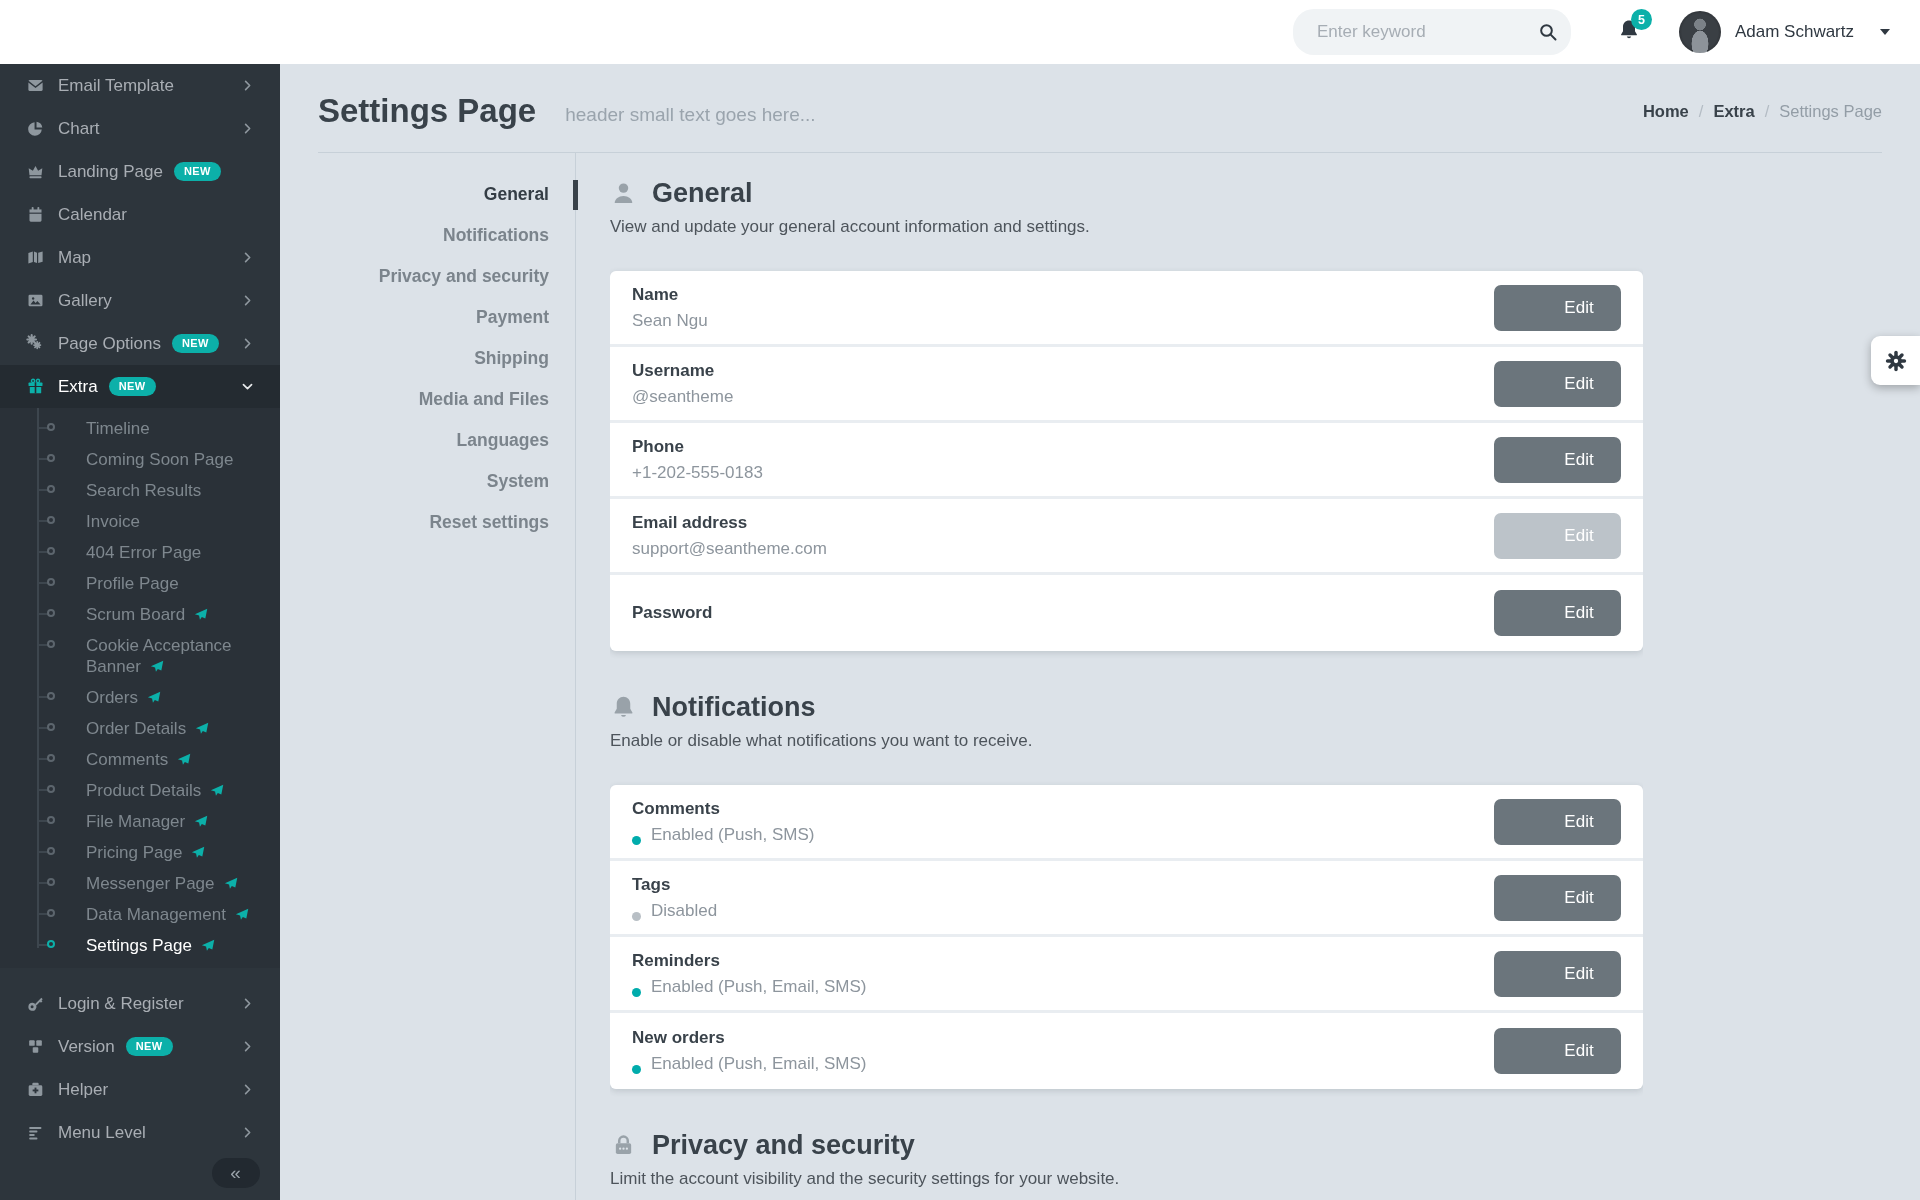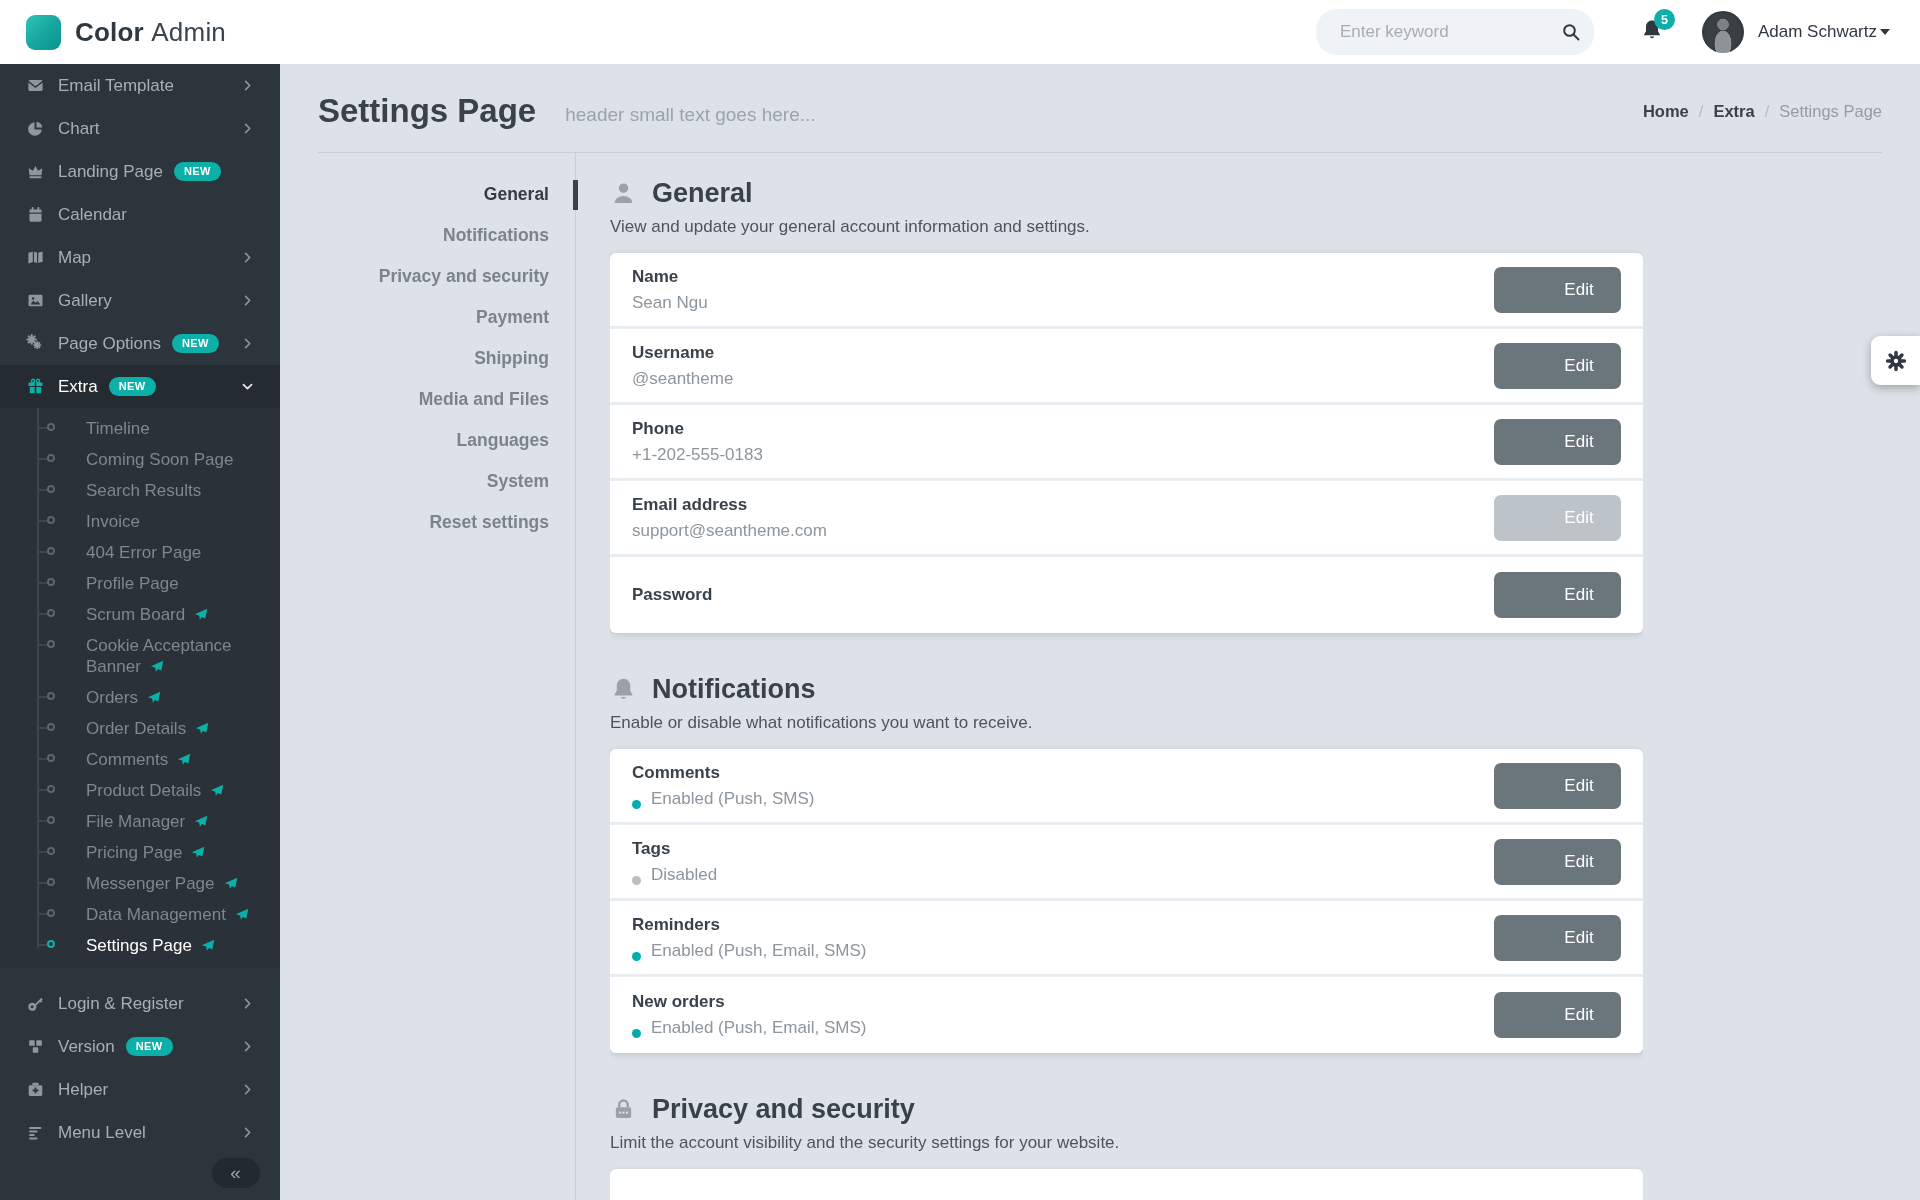--- a/index.html
+++ b/index.html
@@ -95,10 +95,6 @@
 <body>
 
 <header class="topbar">
-  <div class="brand">
-    <div class="logo-mark"></div>
-    <div class="brand-text"><b>Color</b> <span>Admin</span></div>
-  </div>
   <div class="topbar-right">
     <div class="search">
       <input type="text" placeholder="Enter keyword" style="">

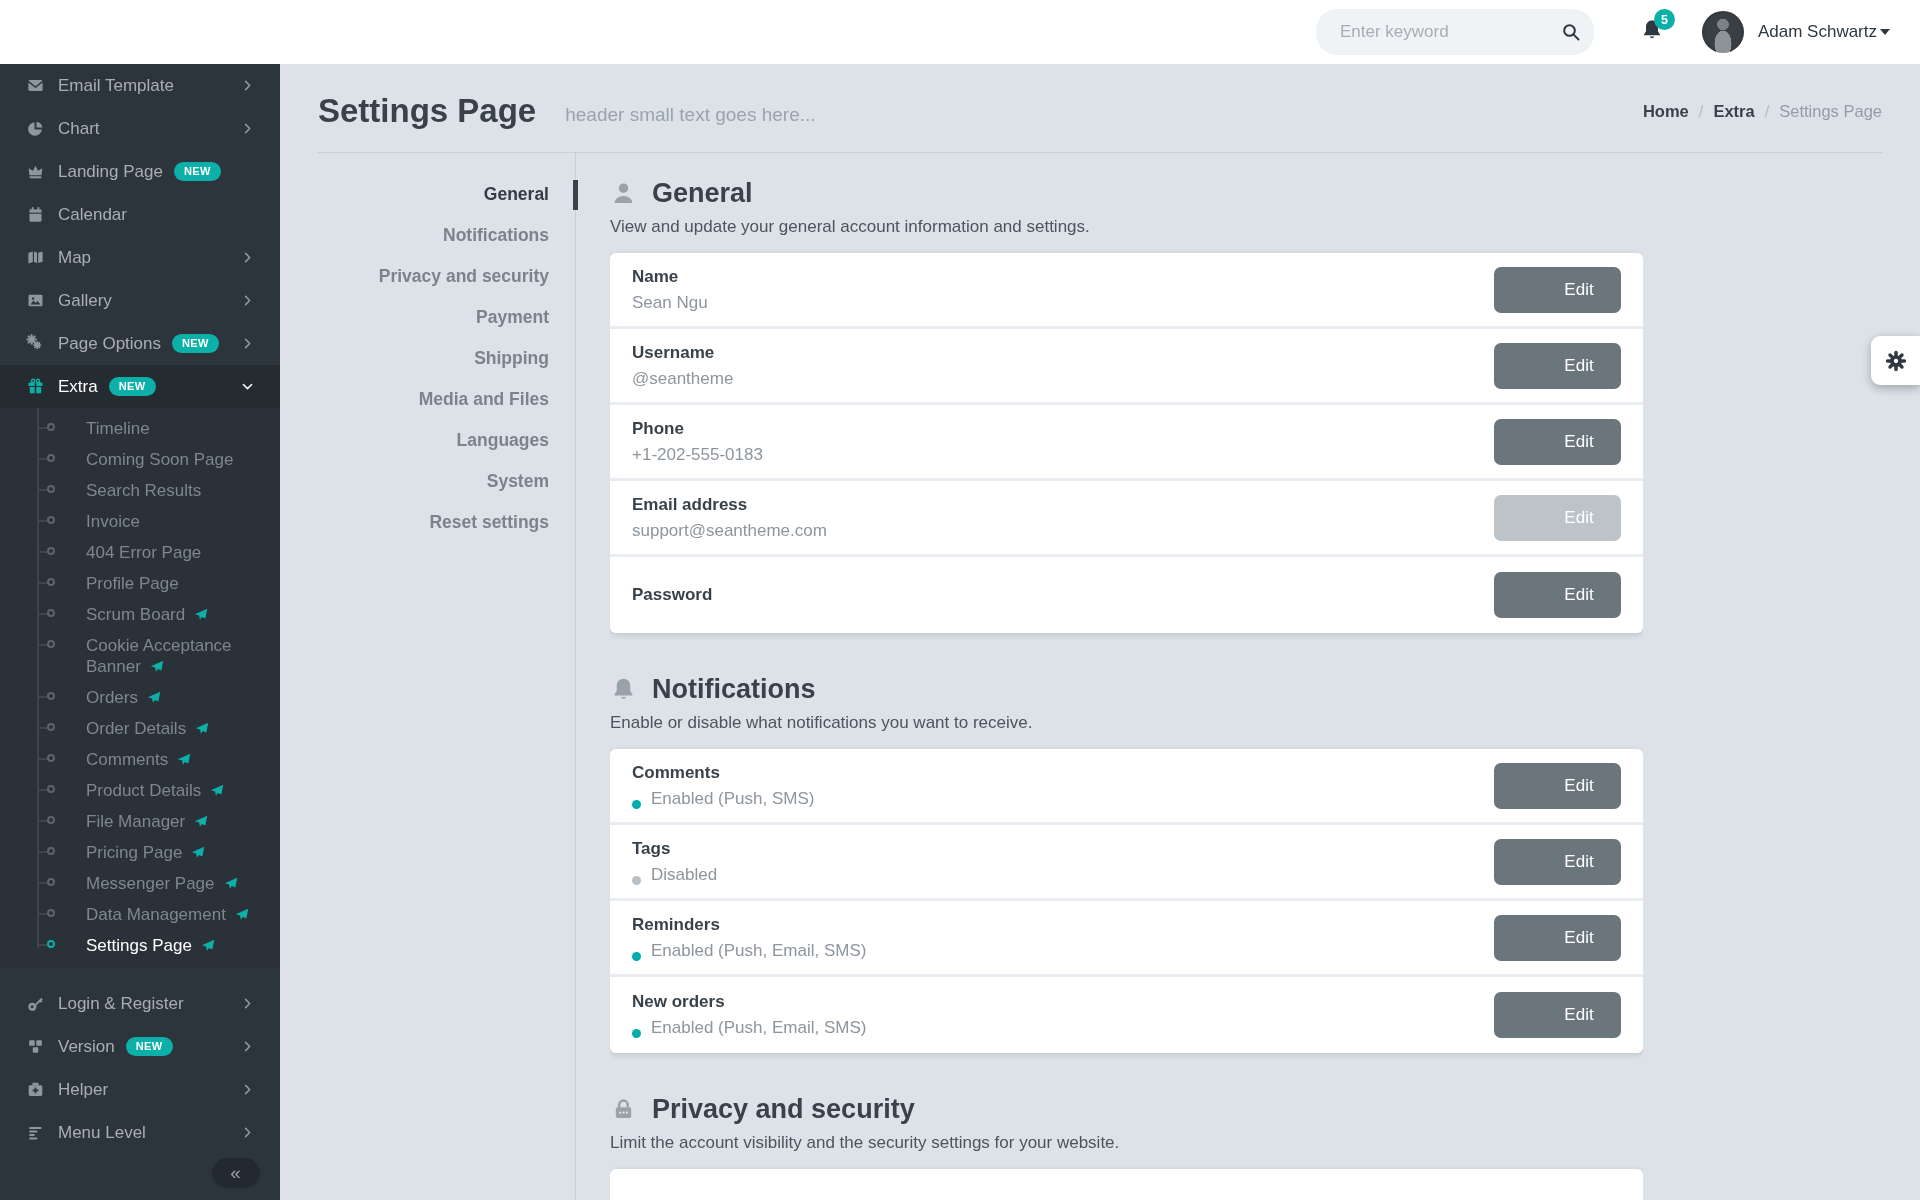--- a/index.html
+++ b/index.html
@@ -27,7 +27,7 @@
       radial-gradient(circle at 50% 32%, #7b8187 0 16%, rgba(0,0,0,0) 17%),
       radial-gradient(ellipse at 50% 78%, #8d9399 0 28%, rgba(0,0,0,0) 29%),
       radial-gradient(circle at 50% 50%, #3a3f44 0 60%, #17191c 100%); }
-  .user-menu { display:flex; align-items:center; gap:3px; margin-left:14px; cursor:pointer; }
+  .user-menu { display:flex; align-items:center; gap:26px; margin-left:14px; cursor:pointer; }
   .user-name { font-size:17px; color:#2f3841; }
   .caret { width:0; height:0; border-left:5.5px solid transparent; border-right:5.5px solid transparent; border-top:6px solid #2f3841; }
 

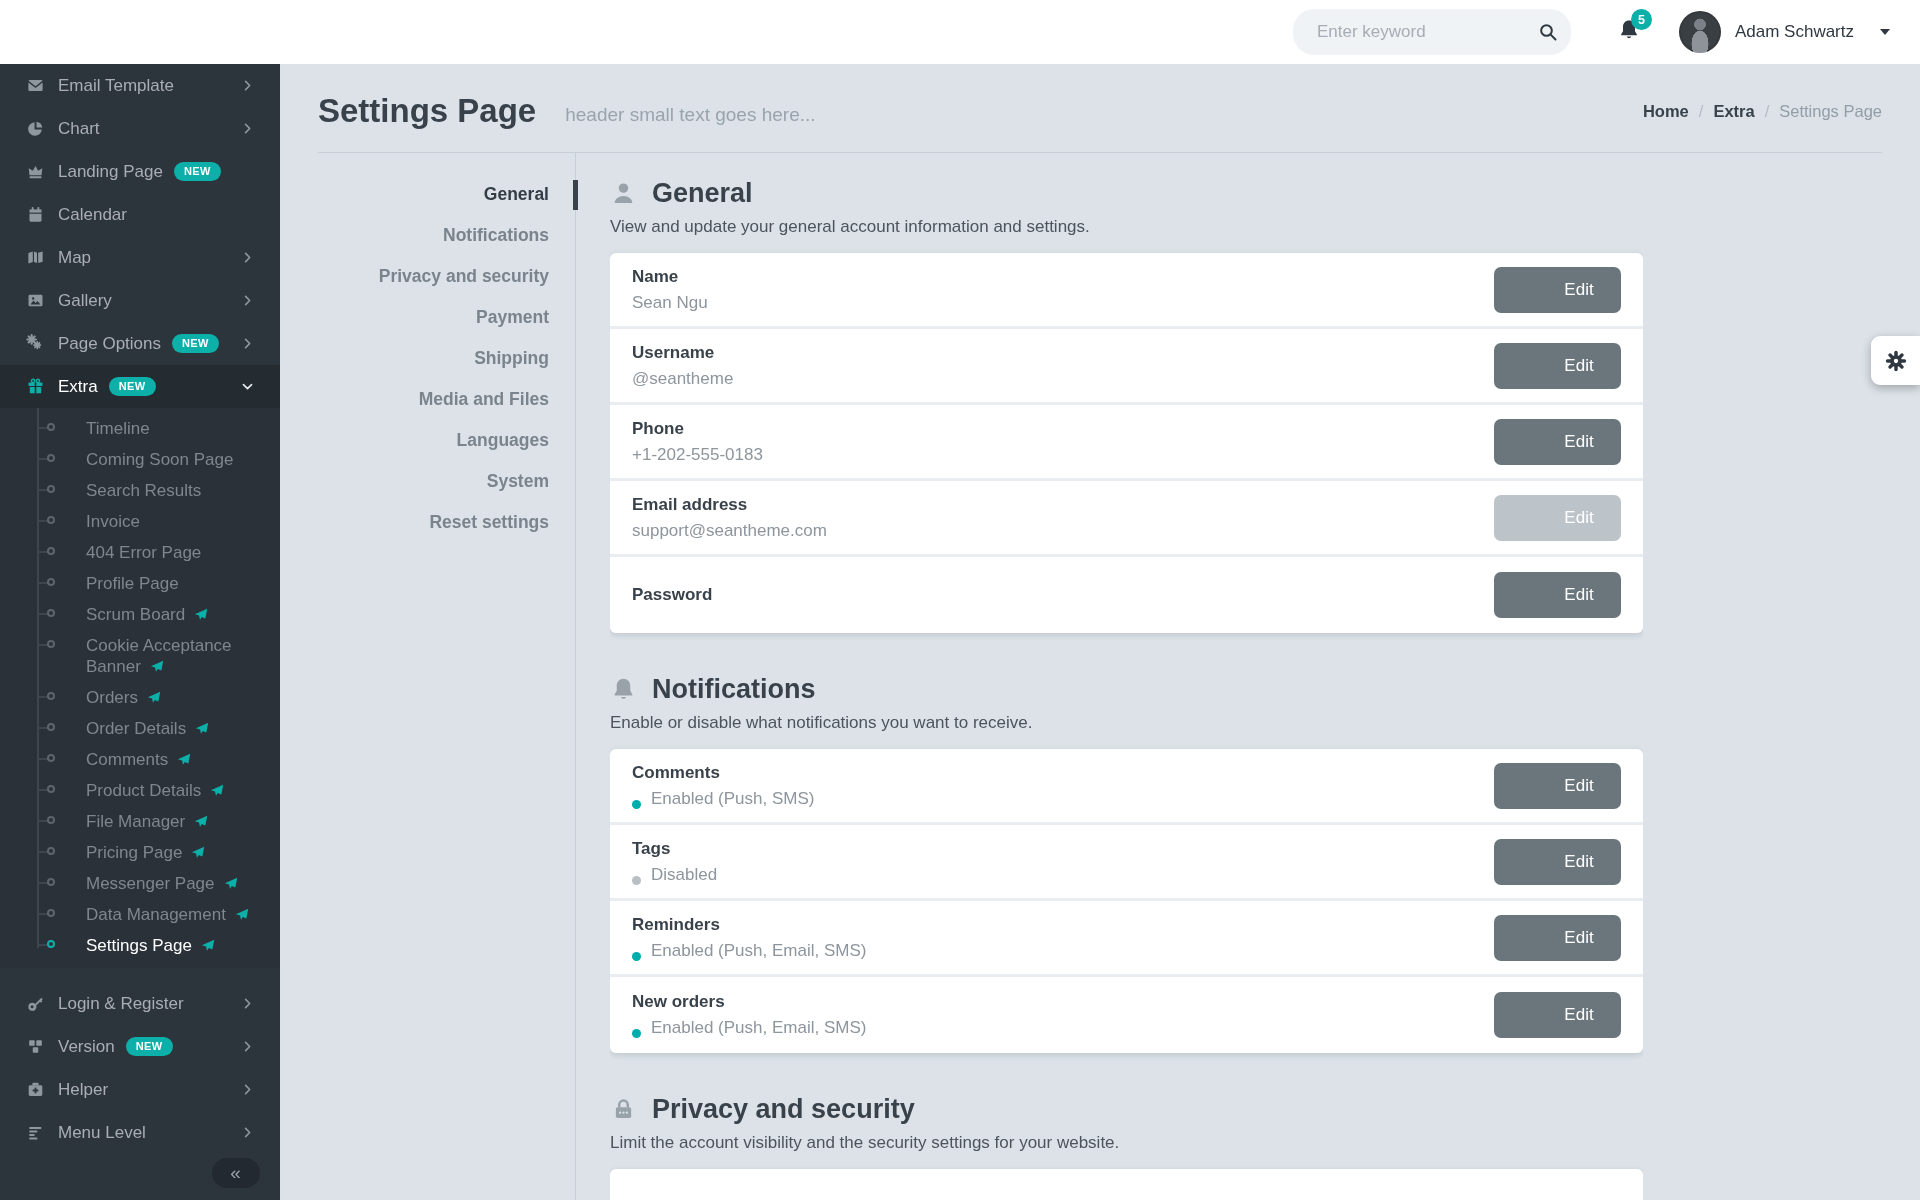--- a/index.html
+++ b/index.html
@@ -77,7 +77,7 @@
   .section-head .sec-icon svg { width:100%; height:100%; }
   .section-title { font-size:27px; font-weight:600; color:#39424a; }
   .section-desc { margin-top:8px; font-size:17px; color:#4d545b; }
-  .card { margin-top:16px; border-radius:6px; overflow:hidden; box-shadow:0 2px 6px rgba(45,53,60,.16); }
+  .card { margin-top:34px; border-radius:6px; overflow:hidden; box-shadow:0 2px 6px rgba(45,53,60,.16); }
   .card-row { background:#fff; min-height:76px; display:flex; align-items:center; padding:13px 22px; border-bottom:3px solid #e9edf1; }
   .card-row:last-child { border-bottom:none; }
   .row-label { font-size:17px; font-weight:700; color:#39424a; }

